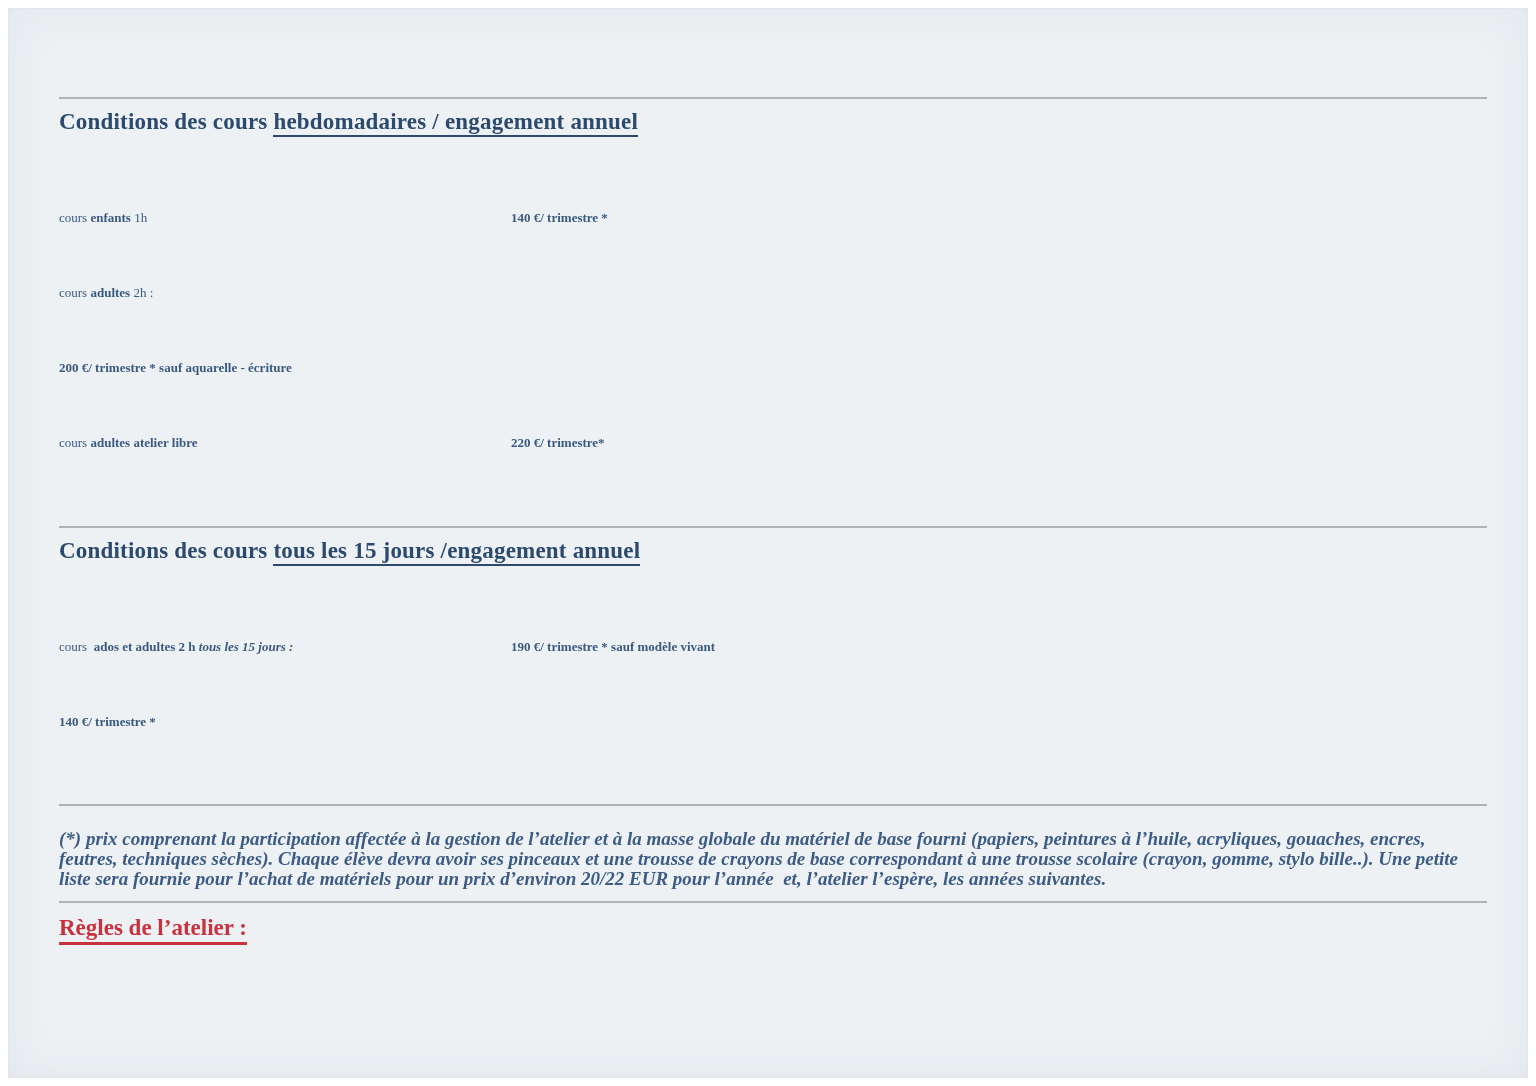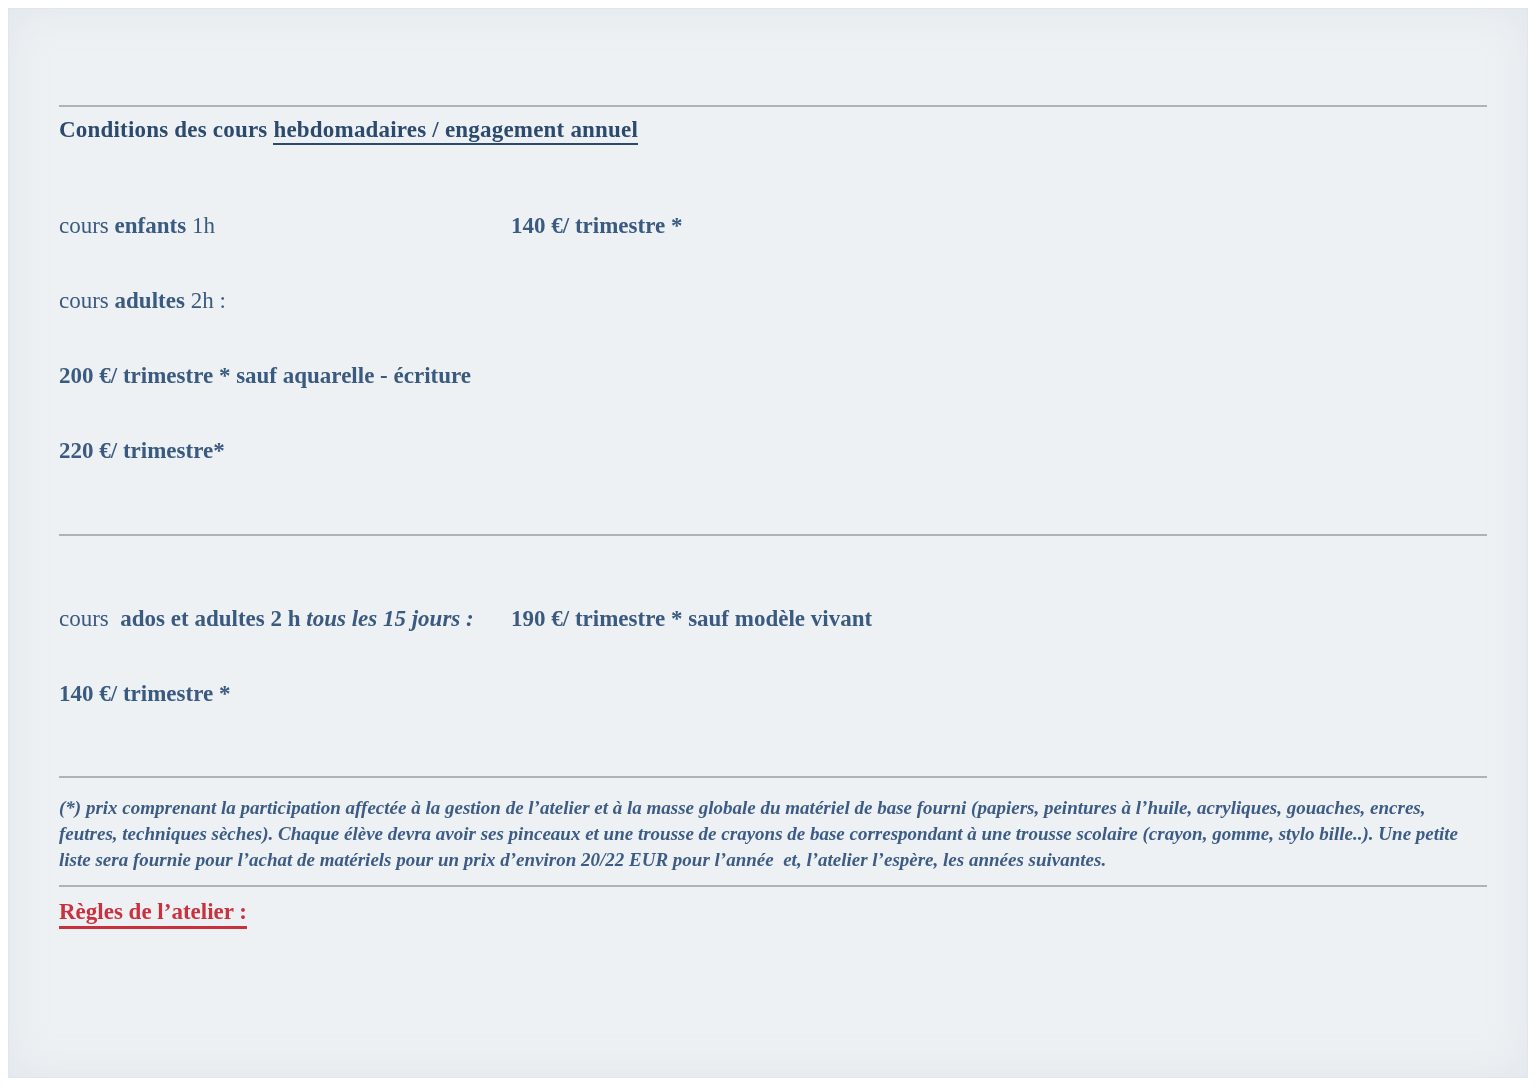--- a/index.html
+++ b/index.html
@@ -16,7 +16,7 @@
     background:#edf1f4;
     border:1px solid #e3e6e8;
     box-shadow:inset 0 0 40px rgba(190,200,210,0.25);
-    padding:12px 40px 0 50px;
+    padding:4px 40px 0 50px;
   }
   .spacer-top{height:84px;}
   .rule{

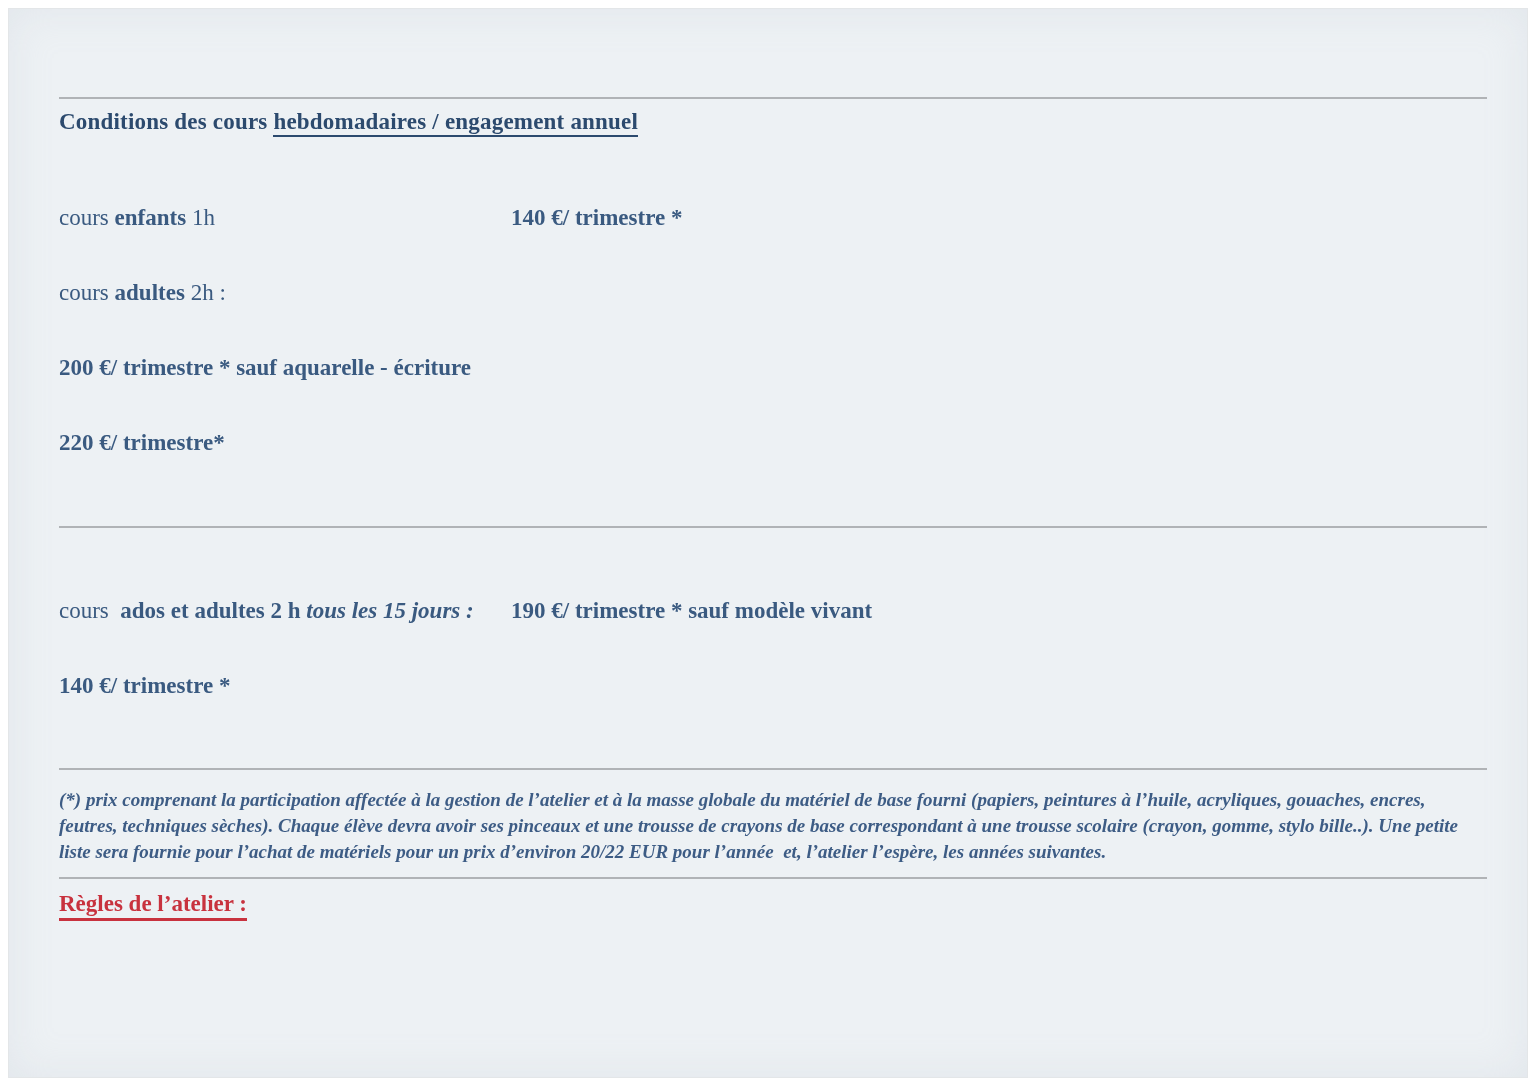--- a/index.html
+++ b/index.html
@@ -29,7 +29,7 @@
     white-space:pre-wrap;
   }
   .section-heading .u{border-bottom:2px solid #2c4a6e;padding-bottom:1px;}
-  .price-list{margin:20px 0 0 0;color:#3a5a80;font-size:23px;line-height:25px;white-space:pre-wrap;}
+  .price-list{margin:20px 0 0 0;color:#3a5a80;font-size:13px;line-height:25px;white-space:pre-wrap;}
   .price-row{display:flex;}
   .cell-left{flex:0 0 452px;}
   .cell-right{flex:1;font-weight:bold;}

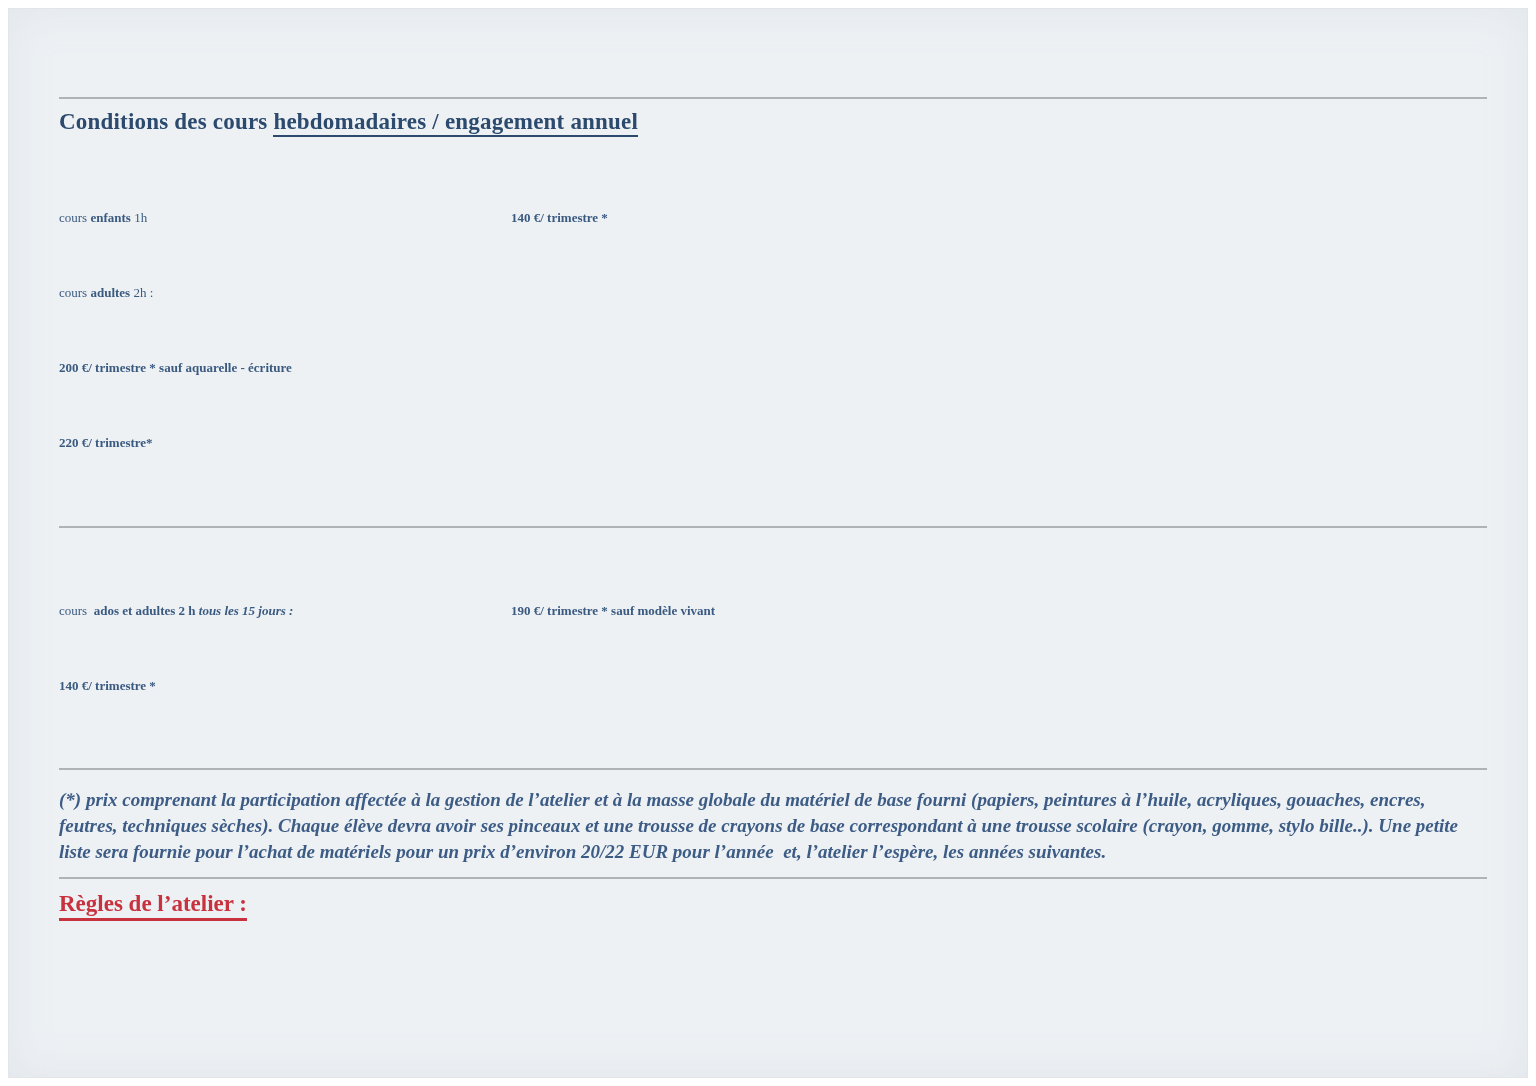--- a/index.html
+++ b/index.html
@@ -62,7 +62,7 @@
     <div class="price-row"><span class="cell-left"><span>cours </span><b>enfants</b><span> 1h</span></span><span class="cell-right">140 €/ trimestre *</span></div>
     <div class="price-row"><span class="cell-left"><span>cours </span><b>adultes</b><span> 2h :</span></span></div>
     <div class="price-row"><span class="cell-right">200 €/ trimestre * sauf aquarelle - écriture</span></div>
-    <div class="price-row"><span class="cell-right">220 €/ trimestre*</span></div>
+    <div class="price-row"><span class="cell-left"><span>cours </span><b>adultes atelier libre</b><span></span></span><span class="cell-right">220 €/ trimestre*</span></div>
   </div>
 
   <div class="gap-after-list1"></div>

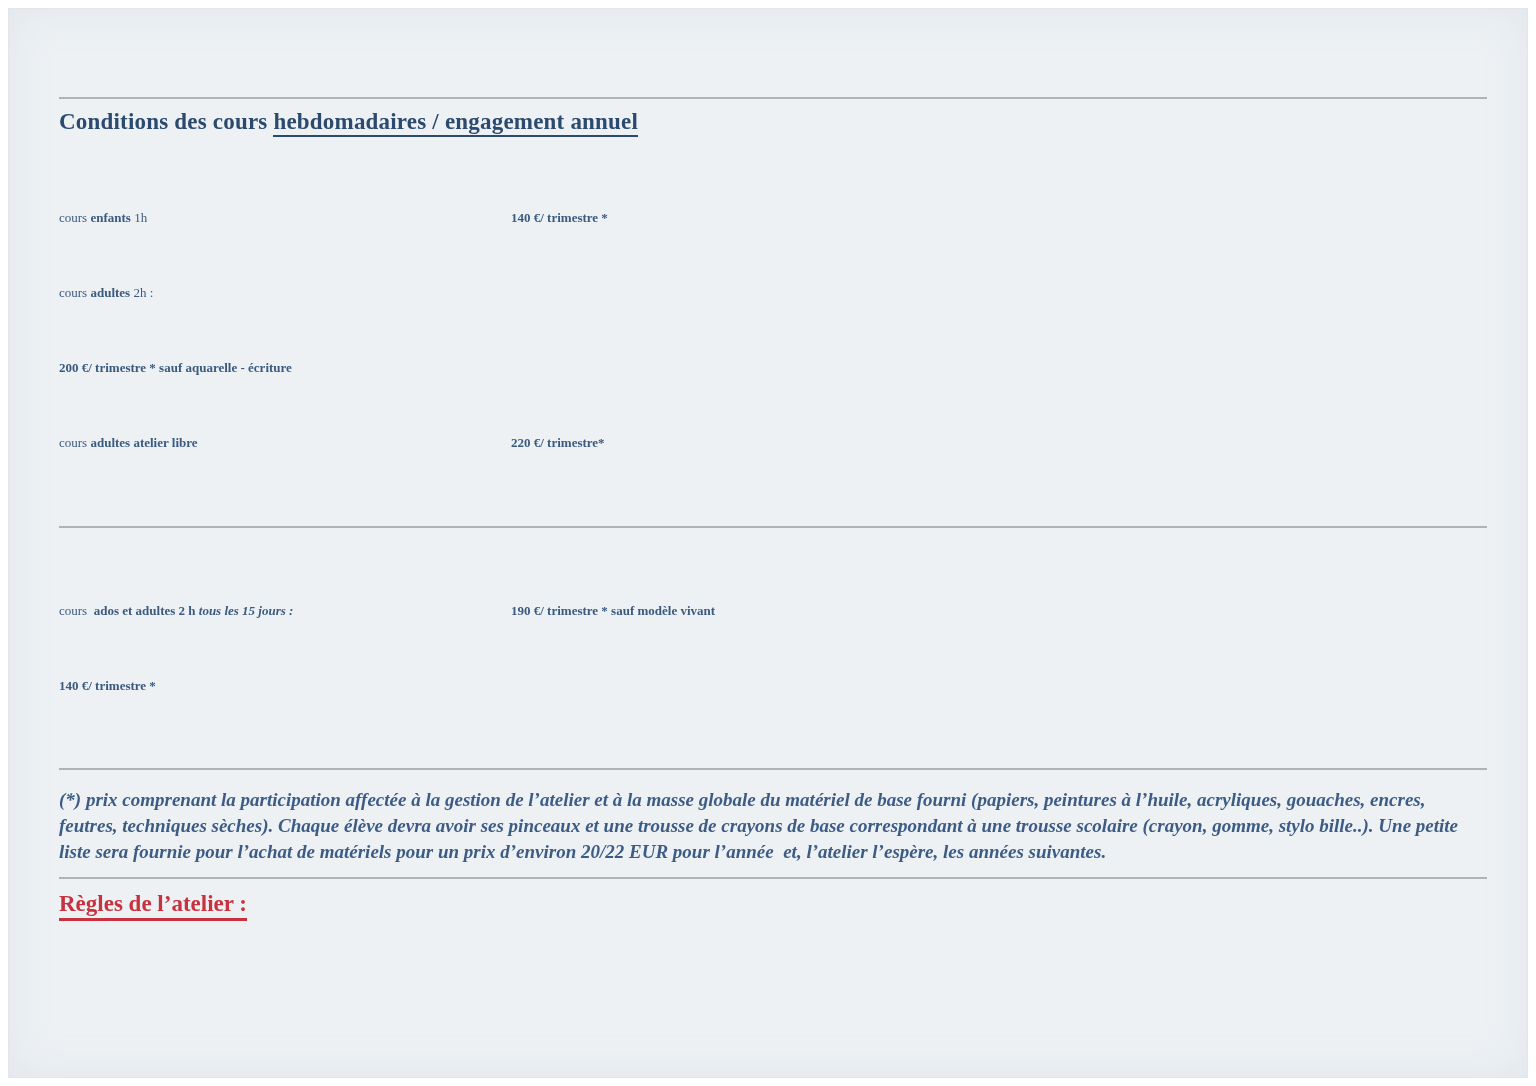--- a/index.html
+++ b/index.html
@@ -68,6 +68,7 @@
   <div class="gap-after-list1"></div>
   <hr class="rule">
 
+  <h2 class="section-heading"><span>Conditions des cours </span><span class="u">tous les 15 jours /engagement annuel</span></h2>
 
   <div class="price-list">
     <div class="price-row"><span class="cell-left"><span>cours  </span><b>ados et adultes 2 h </b><b><i>tous les 15 jours :</i></b><span></span></span><span class="cell-right">190 €/ trimestre * sauf modèle vivant</span></div>

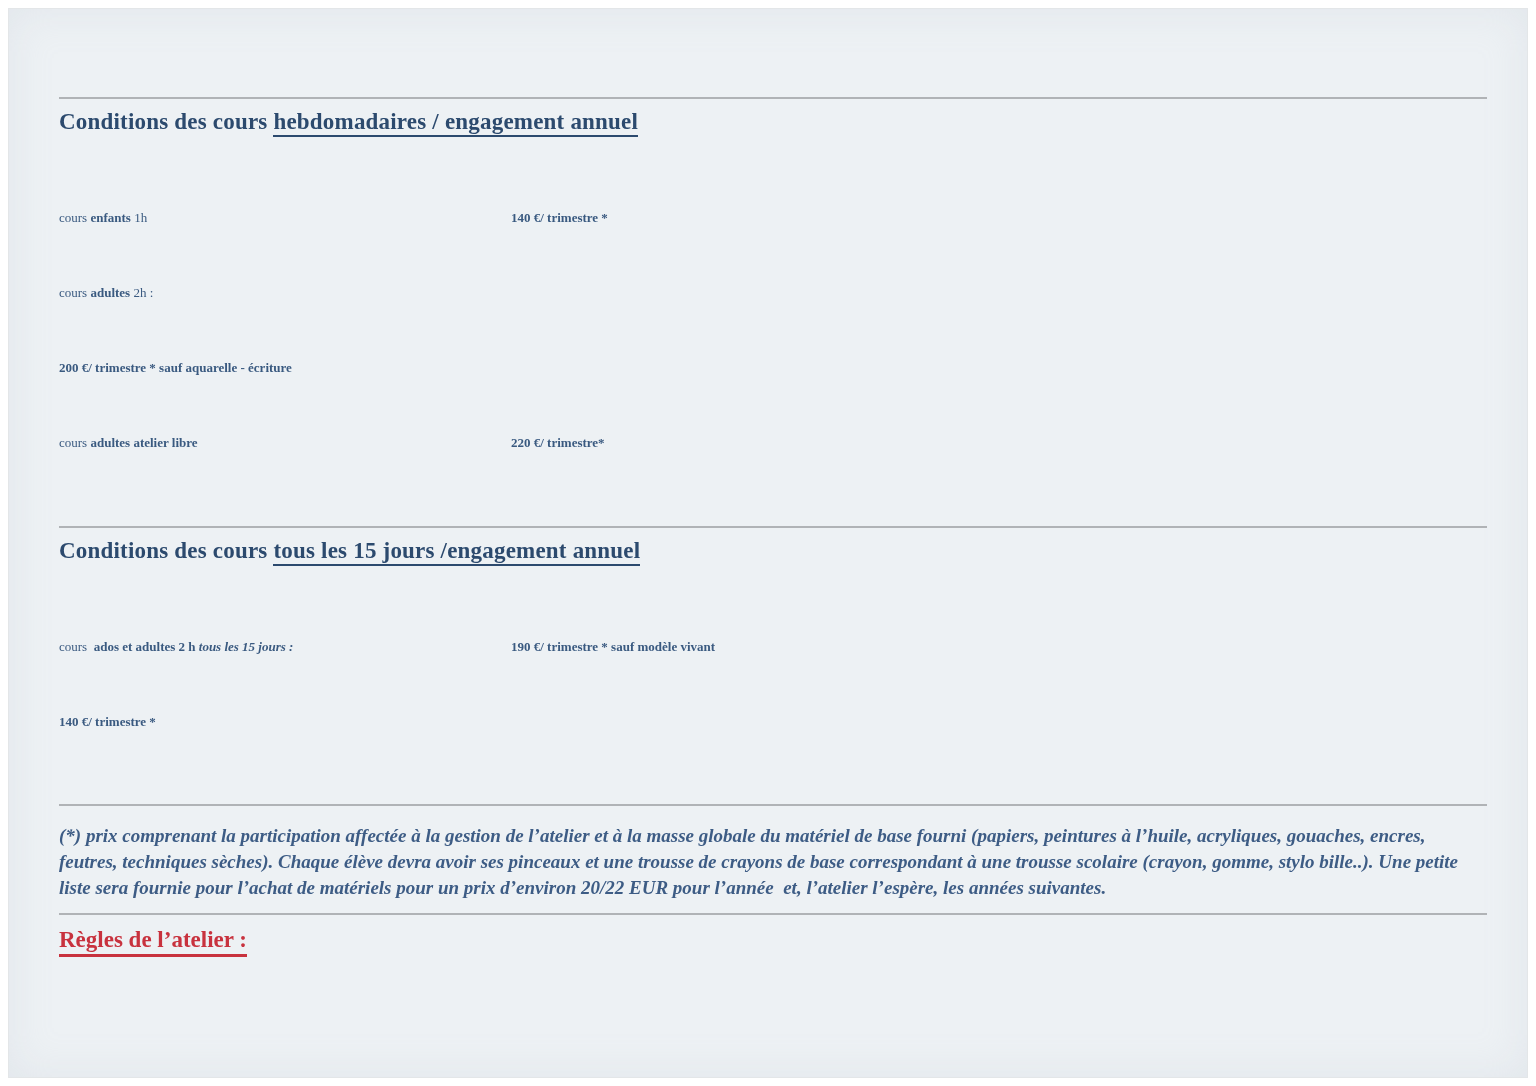--- a/index.html
+++ b/index.html
@@ -39,8 +39,8 @@
   .gap-before-rule3{height:20px;}
   .note{
     color:#3d5c85;font-weight:bold;font-style:italic;
-    font-size:19px;line-height:26px;
-    margin:17px 0 12px 0;white-space:pre-wrap;
+    font-size:19px;line-height:20px;
+    margin:23px 0 12px 0;white-space:pre-wrap;
   }
   .red-heading{
     color:#c8323e;font-size:23px;font-weight:bold;

